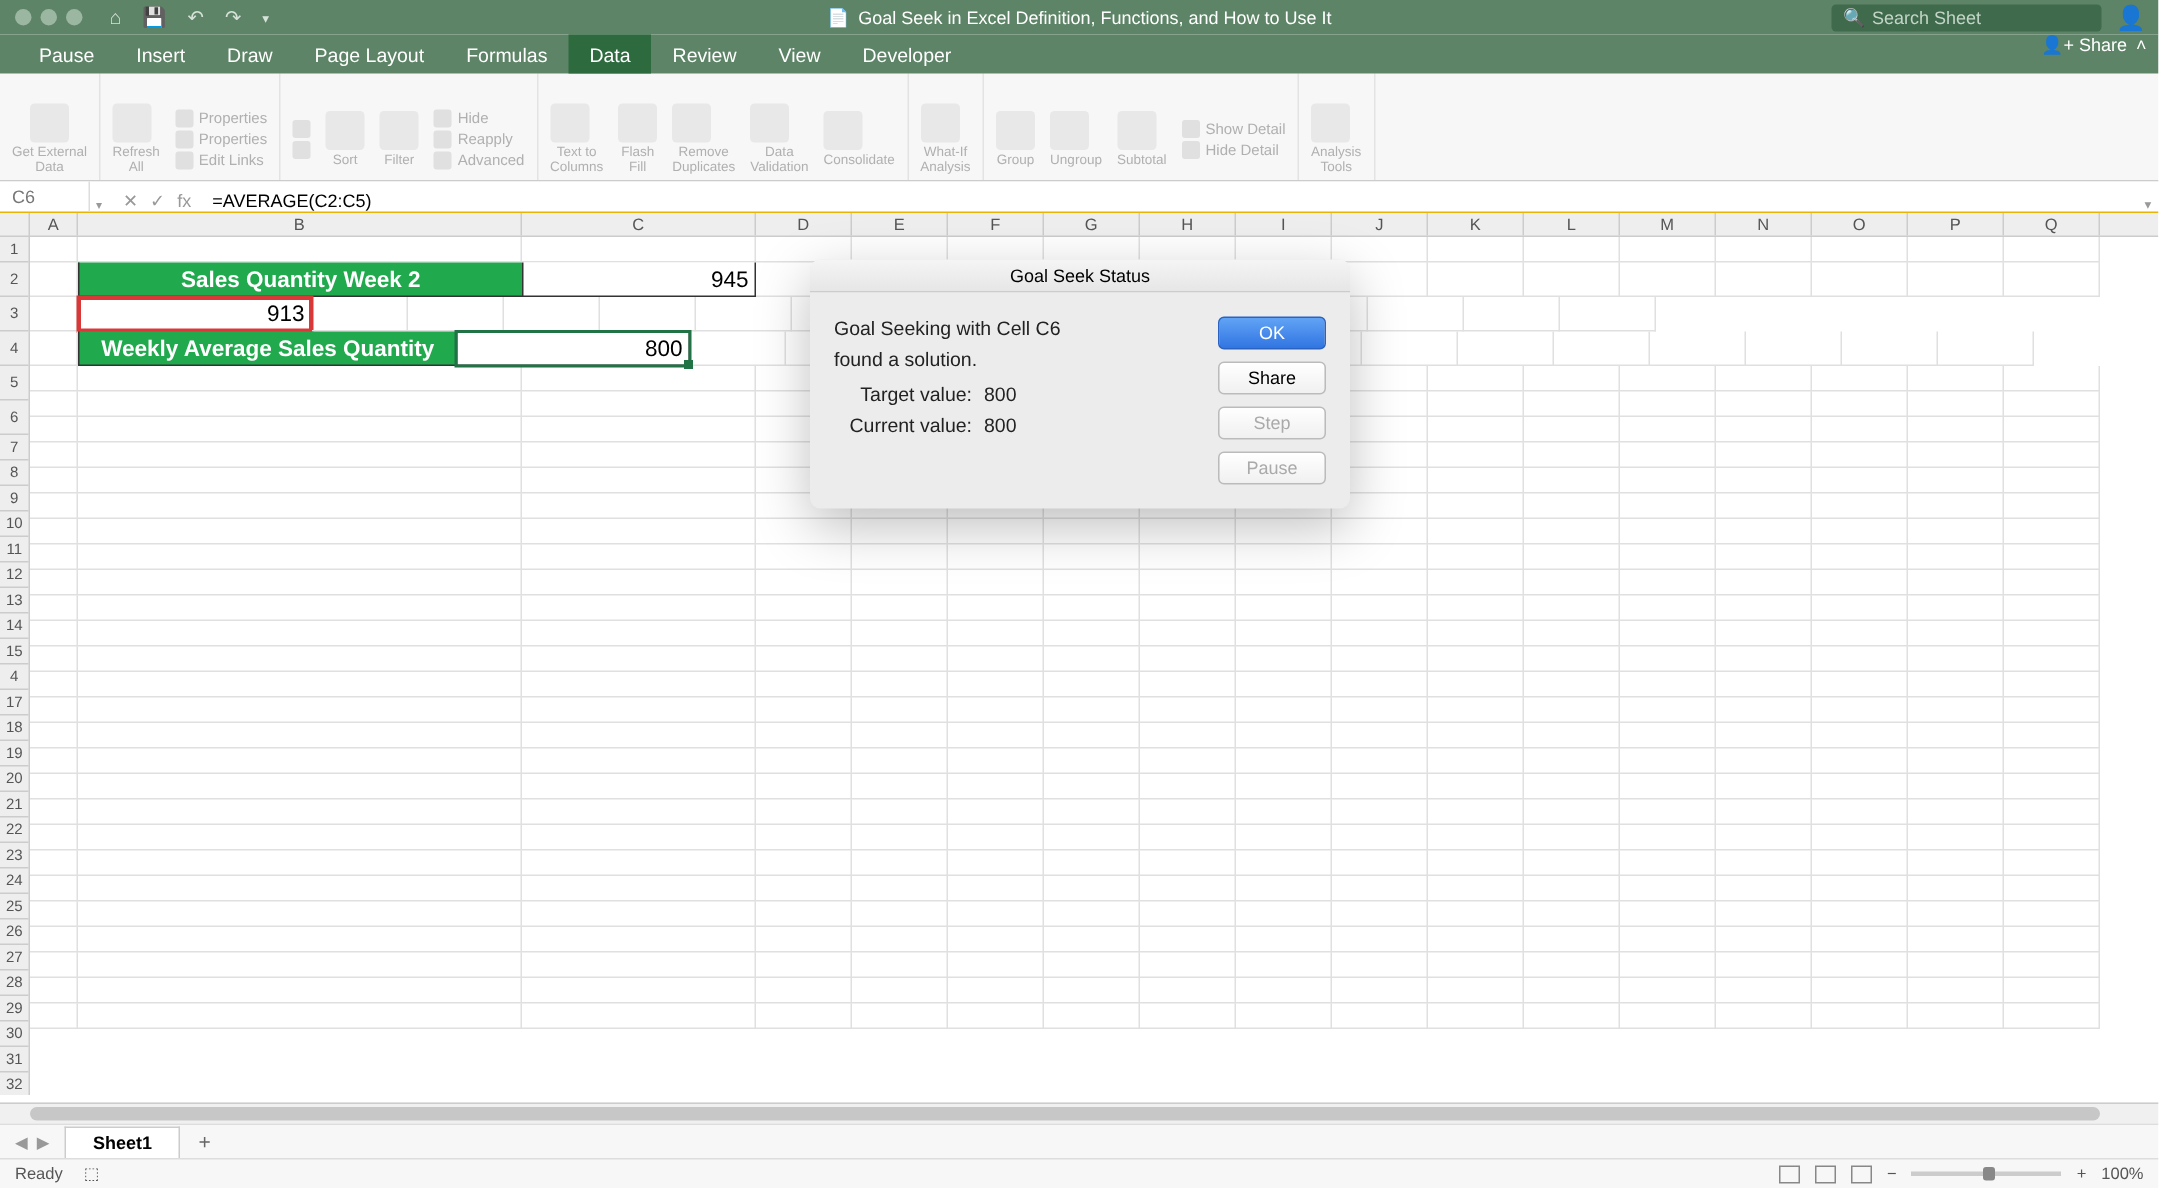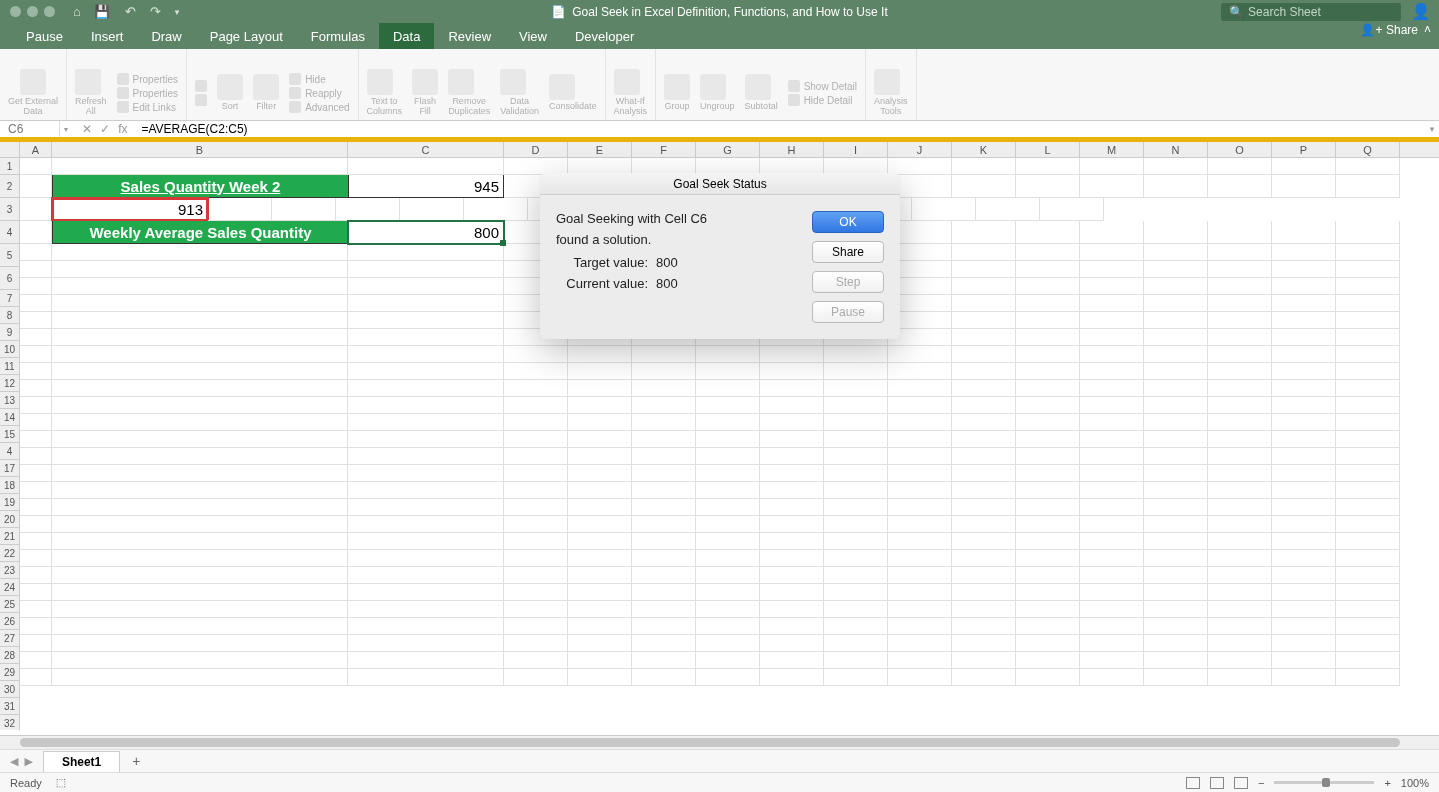--- a/index.html
+++ b/index.html
@@ -31,7 +31,7 @@
 .rsmall-icon { width: 12px; height: 12px; background: #e0e0e0; border-radius: 2px; }
 
 
-.fbar { height: 21px; border-bottom: 5px solid #eab308; display: flex; align-items: center; font-size: 12px; background: #fff; }
+.fbar { height: 21px; border-bottom: 1px solid #eab308; display: flex; align-items: flex-end; font-size: 12px; background: #fff; }
 .namebox { width: 60px; padding-left: 8px; color: #777; border-right: 1px solid #ddd; height: 100%; display: flex; align-items: center; }
 .fx-controls { display: flex; gap: 8px; padding: 0 10px; color: #999; font-size: 12px; align-items: center; }
 .fx-input { flex: 1; padding-left: 4px; }

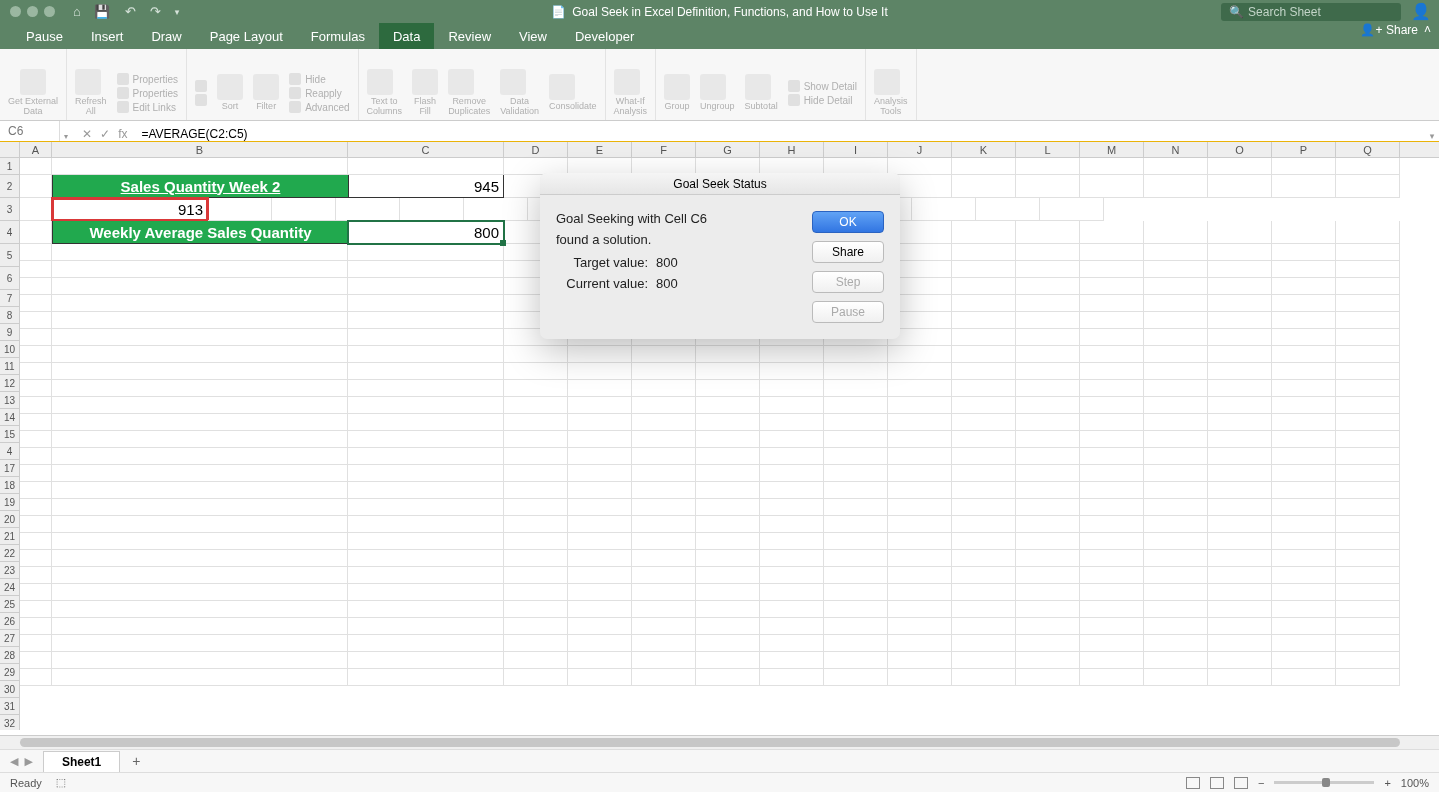--- a/index.html
+++ b/index.html
@@ -348,7 +348,7 @@
       </div>
       <div class="cell-row tall">
         <div class="cell" style="width: 32px;"></div>
-        <div class="tbl-label" style="width: 296px; border-top: none; text-decoration: underline;">Sales Quantity Week 2</div>
+        <div class="tbl-label" style="width: 296px; border-top: none;">Sales Quantity Week 2</div>
         <div class="tbl-val" style="width: 156px; border-top: none;">945</div>
         <div class="cell" style="width: 64px;"></div>
         <div class="cell" style="width: 64px;"></div>

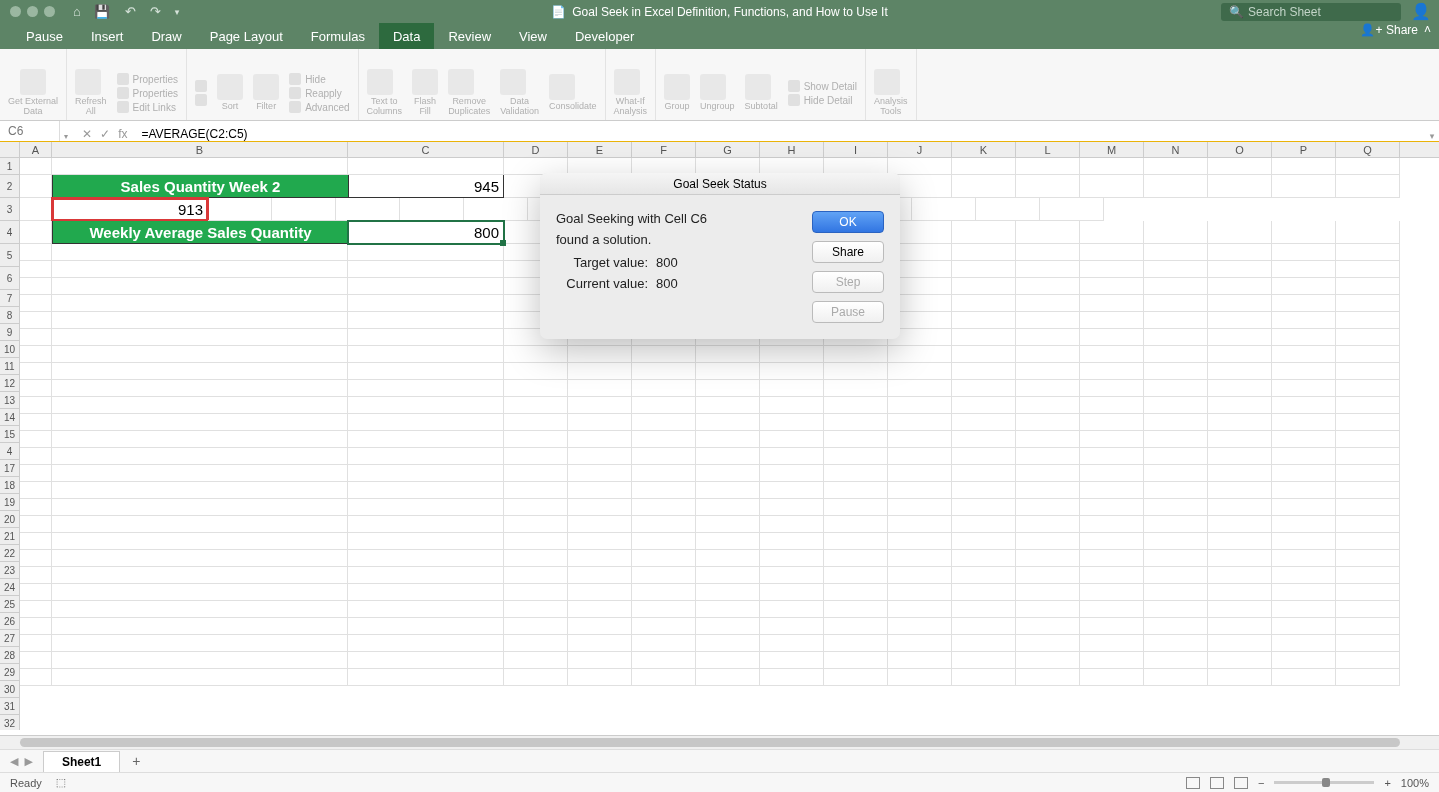--- a/index.html
+++ b/index.html
@@ -385,7 +385,7 @@
       </div>
       <div class="cell-row tall">
         <div class="cell" style="width: 32px;"></div>
-        <div class="tbl-label" style="width: 296px; border-top: none;">Weekly Average Sales Quantity</div>
+        <div class="tbl-label" style="width: 252px; border-top: none;">Weekly Average Sales Quantity</div>
         <div class="tbl-val sel-outline" style="width: 156px; border-top: none;">800</div>
         <div class="cell" style="width: 64px;"></div>
         <div class="cell" style="width: 64px;"></div>

